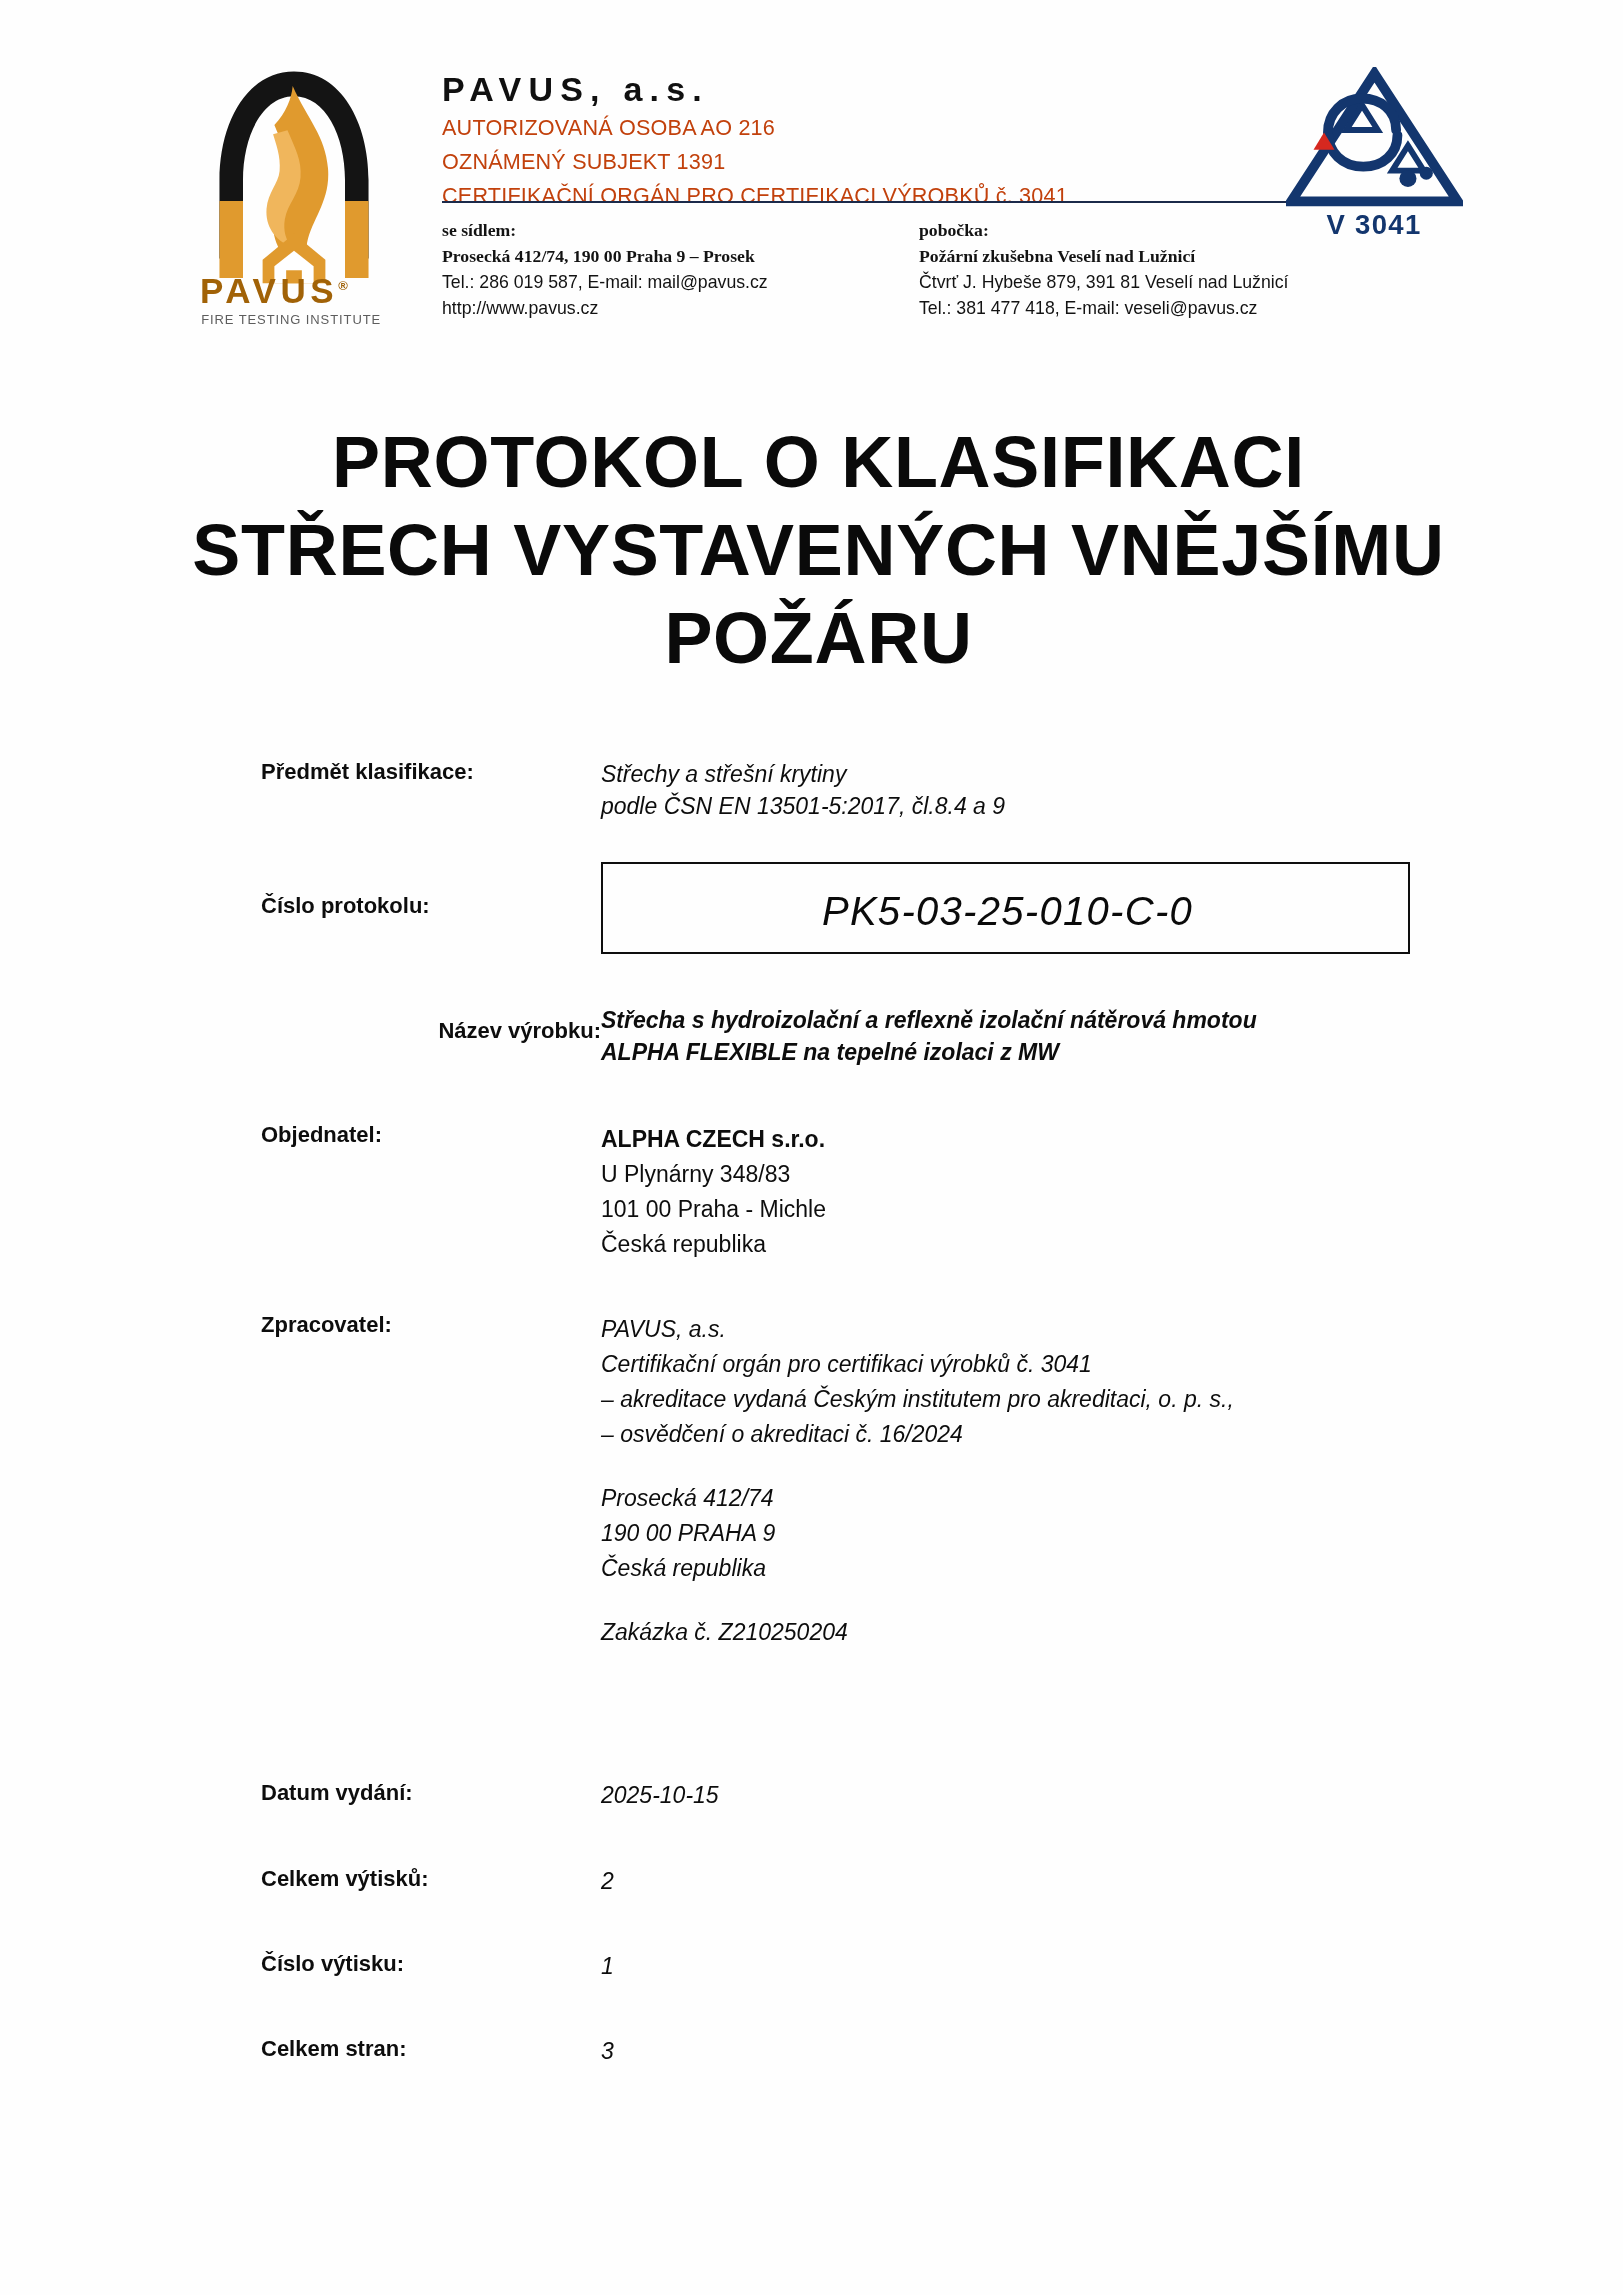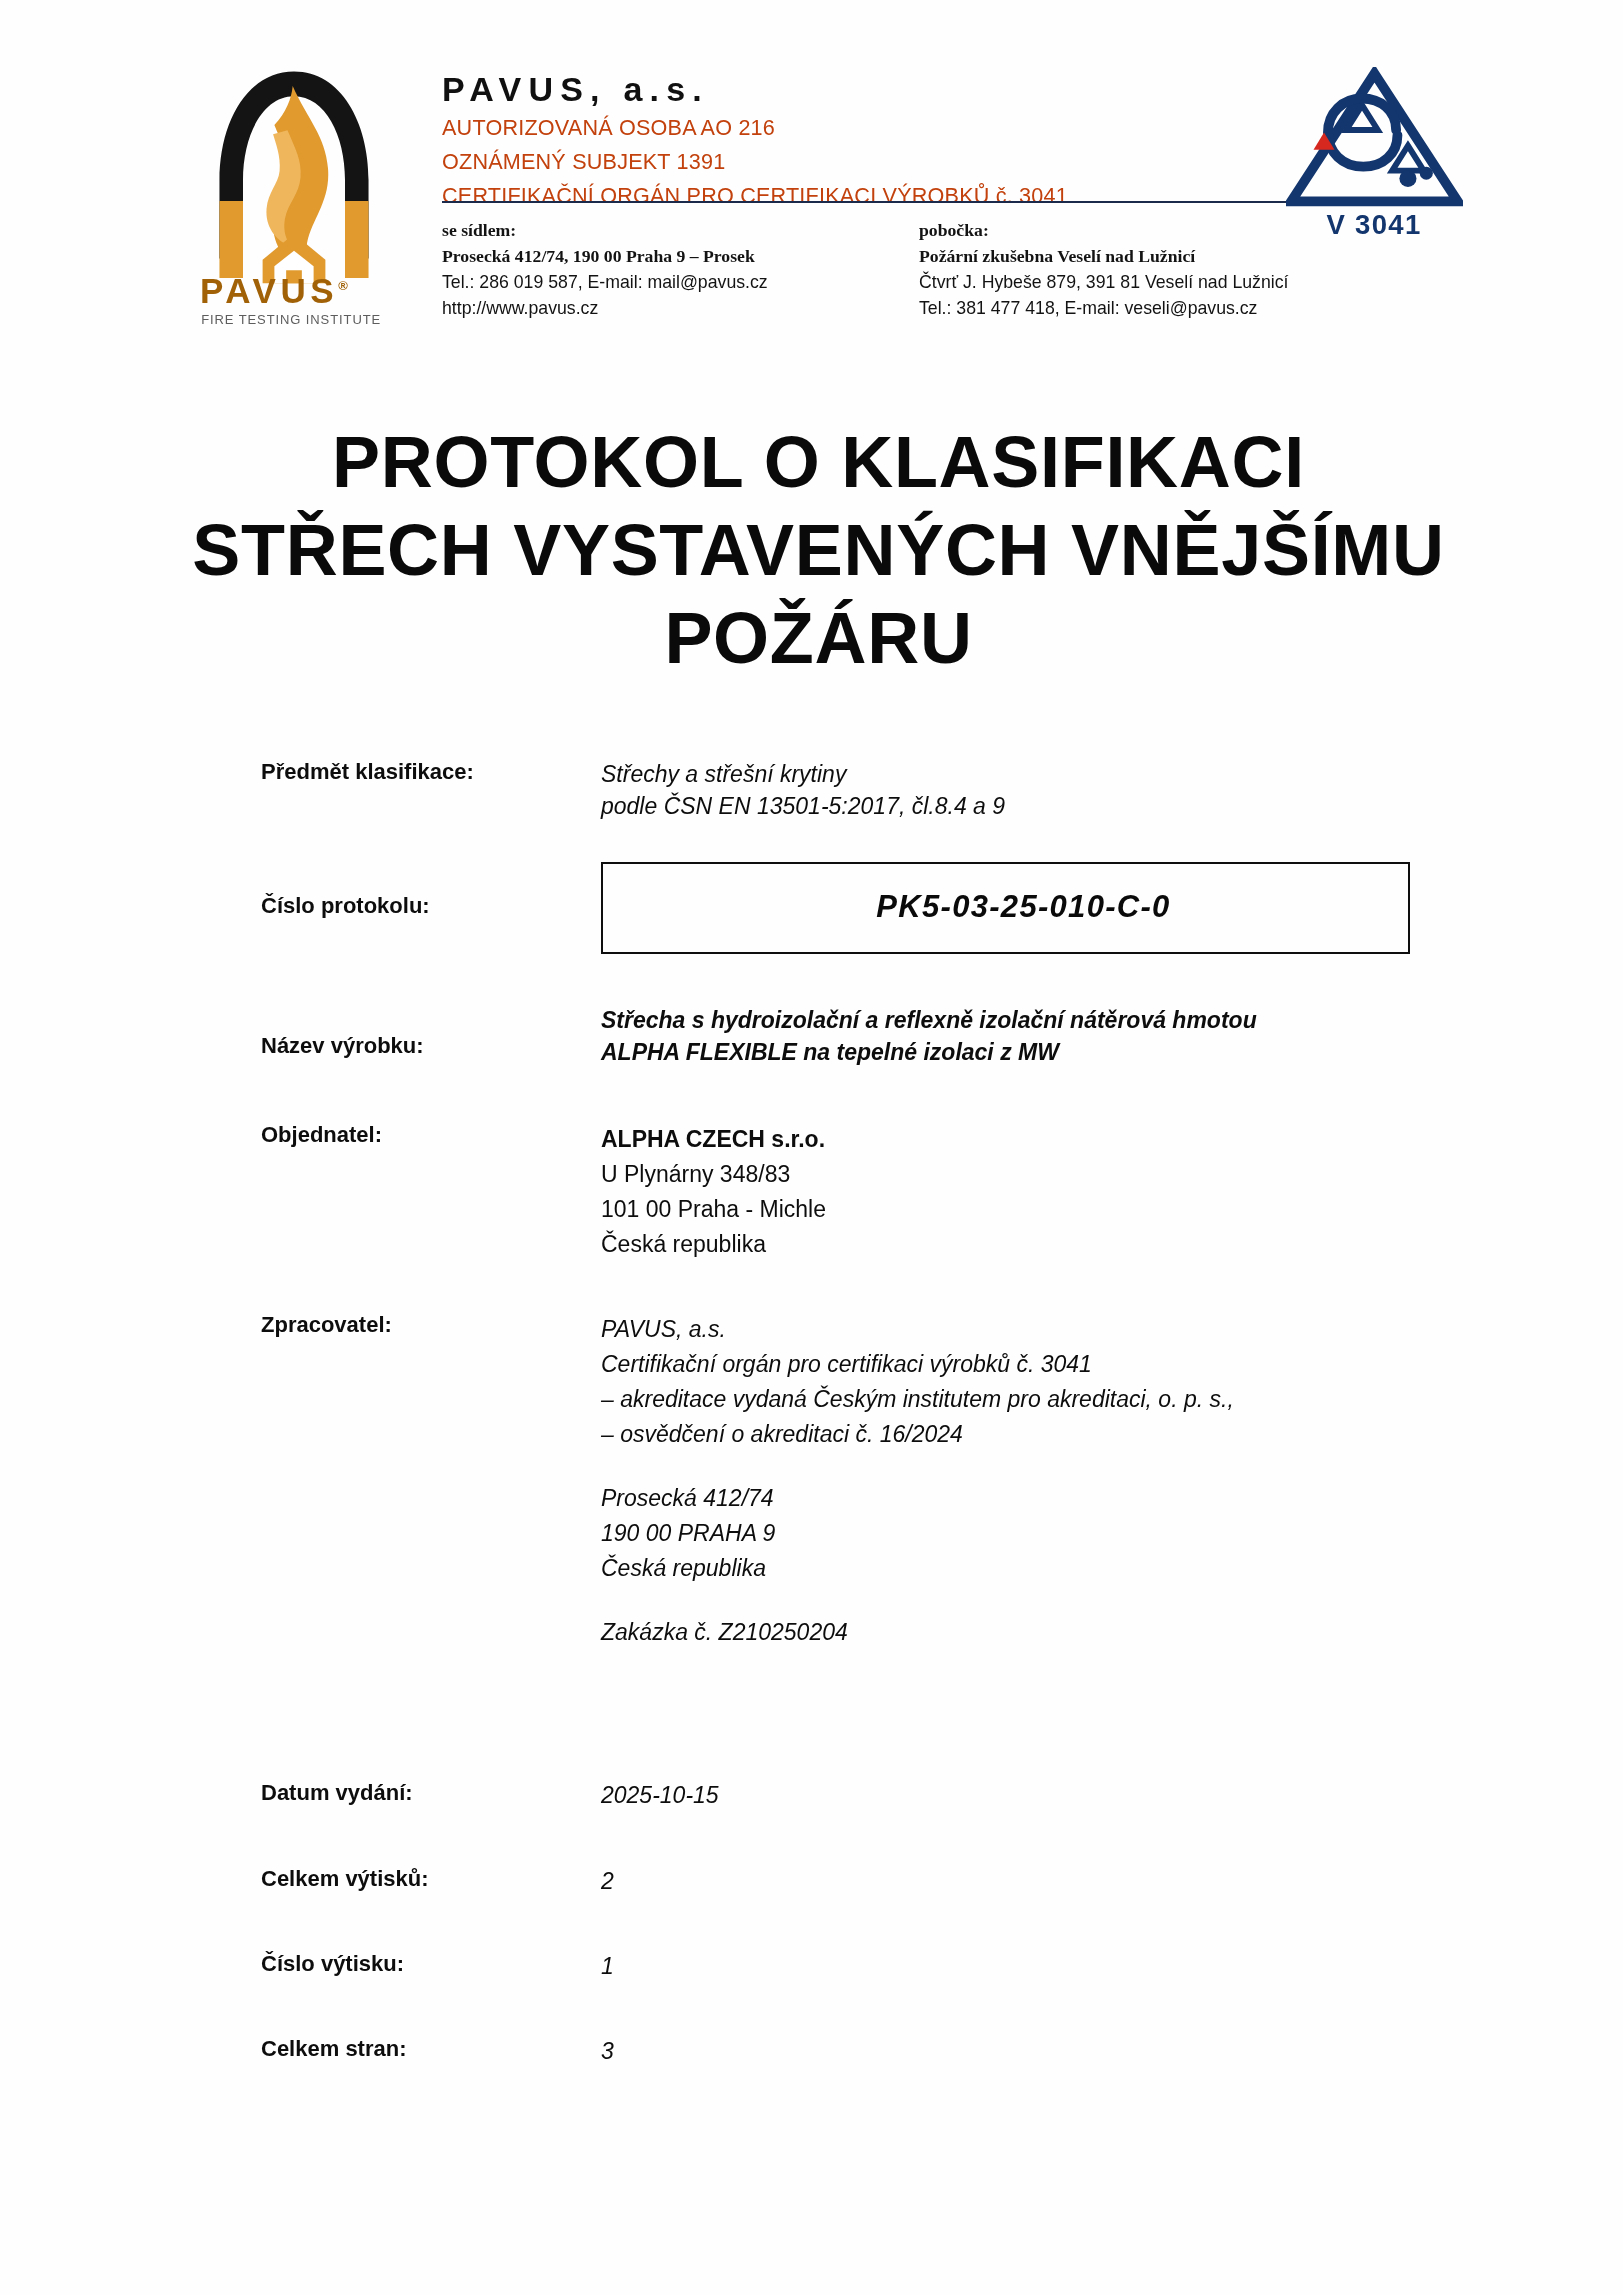--- a/index.html
+++ b/index.html
@@ -205,12 +205,11 @@
     top: 25px;
     width: 809px;
     text-align: center;
-    font-size: 31px;
-    font-weight: 700;
+    font-size: 40px;
+    font-weight: 400;
     font-style: italic;
     letter-spacing: 1.3px;
     color: #0a0a0a;
-    padding-left: 16px;
   }
 
   .vline { display: block; }

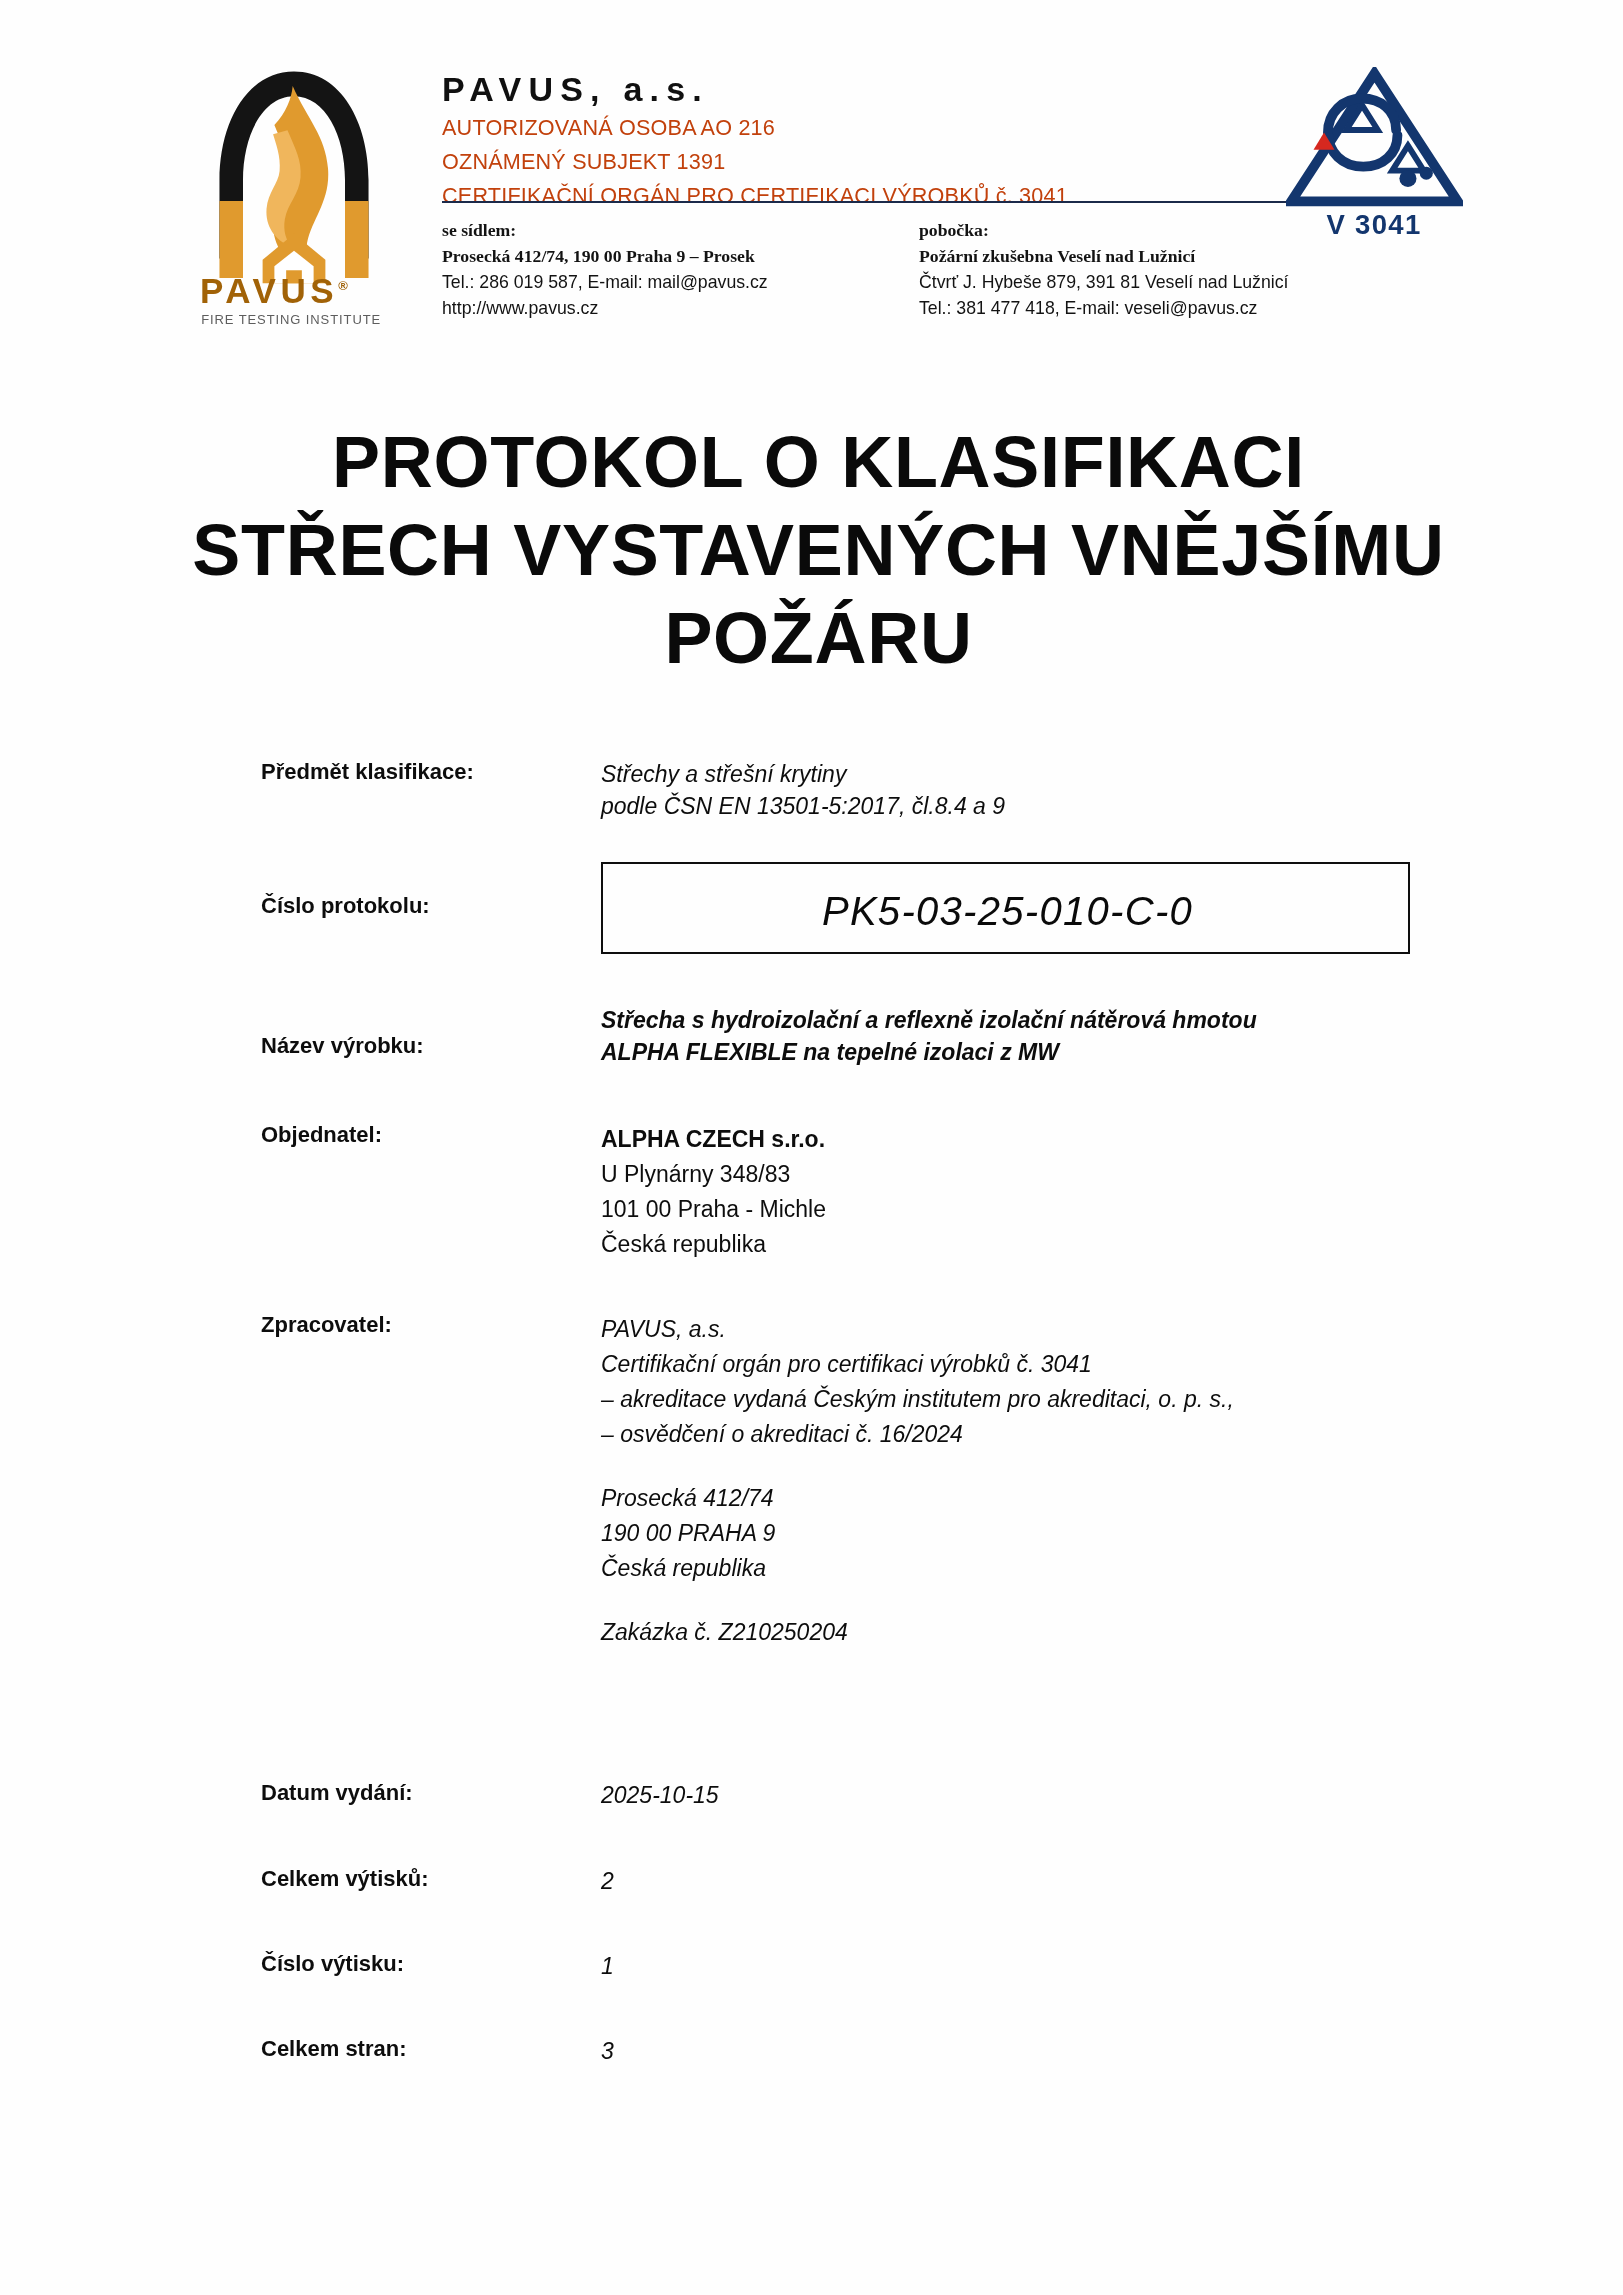--- a/index.html
+++ b/index.html
@@ -318,7 +318,7 @@
     </div>
 
     <div class="row" style="top:246px;">
-      <div class="label" style="top:28px;">Název výrobku:</div>
+      <div class="label" style="top:13px;text-align:right;">Název výrobku:</div>
       <div class="value bolditalic">
         <span class="vline">Střecha s hydroizolační a reflexně izolační nátěrová hmotou</span>
         <span class="vline">ALPHA FLEXIBLE na tepelné izolaci z MW</span>

